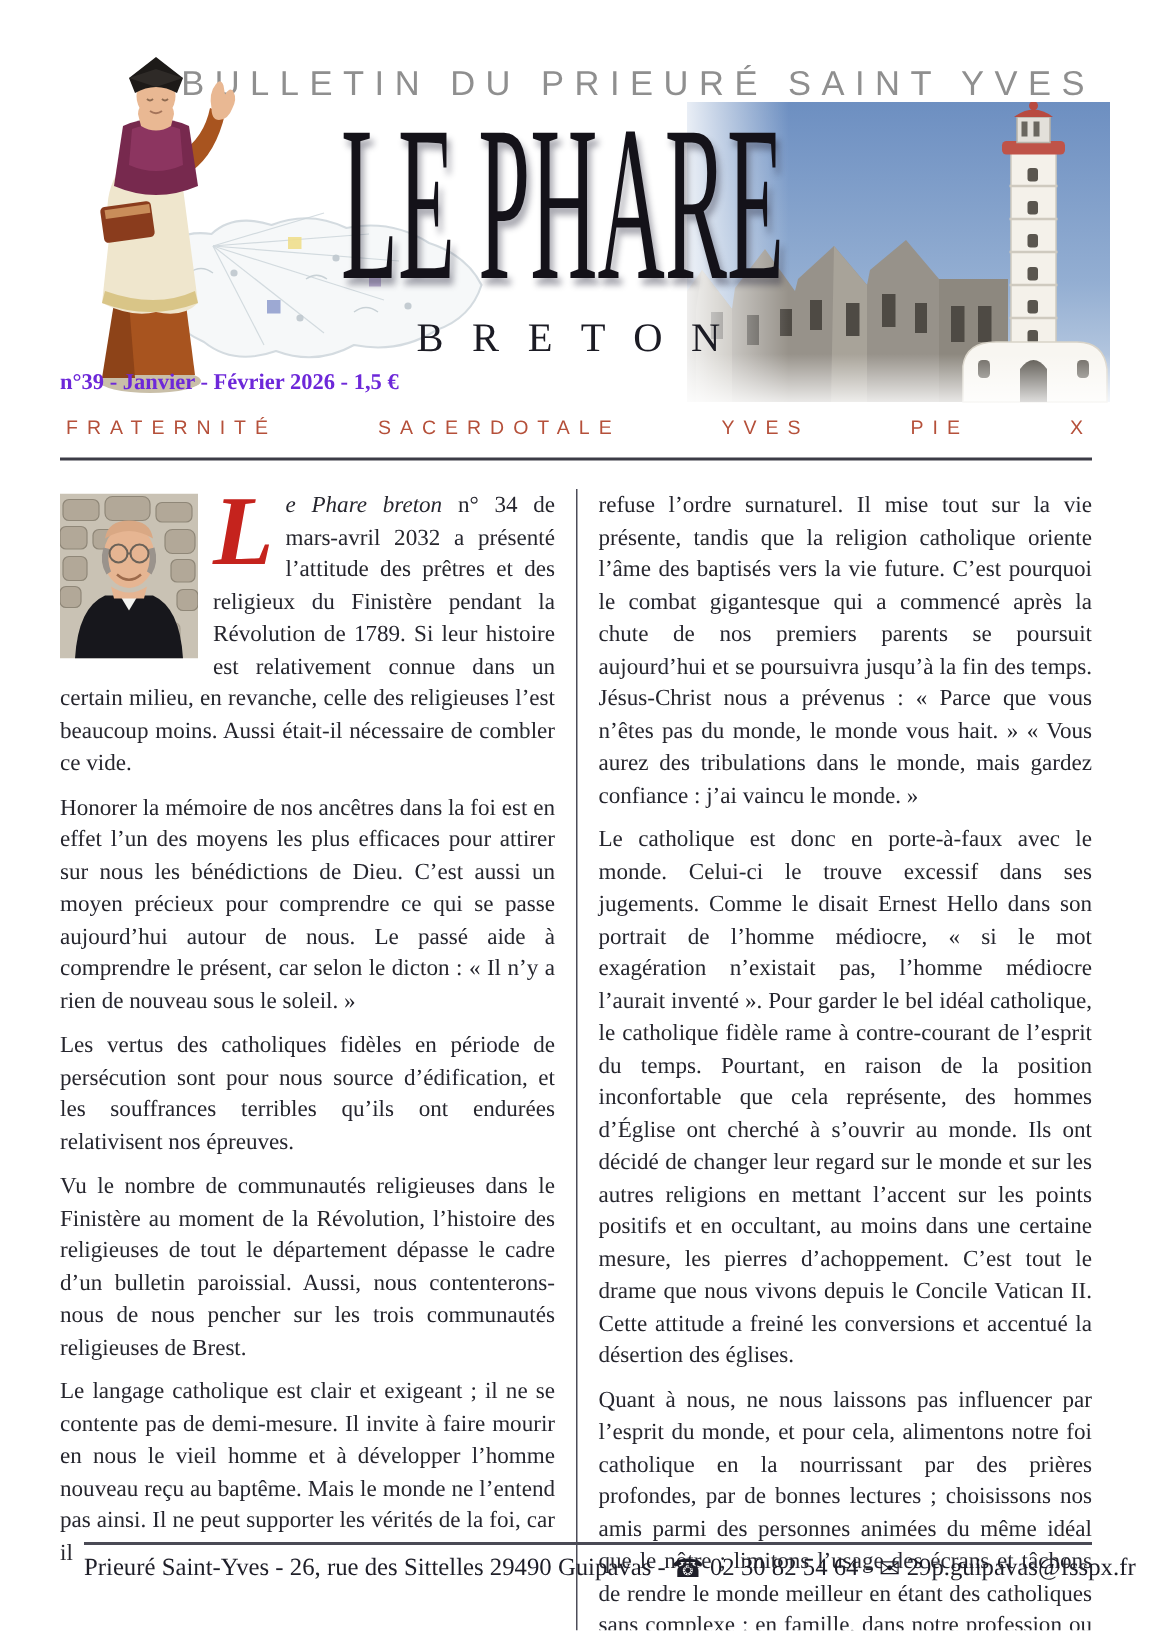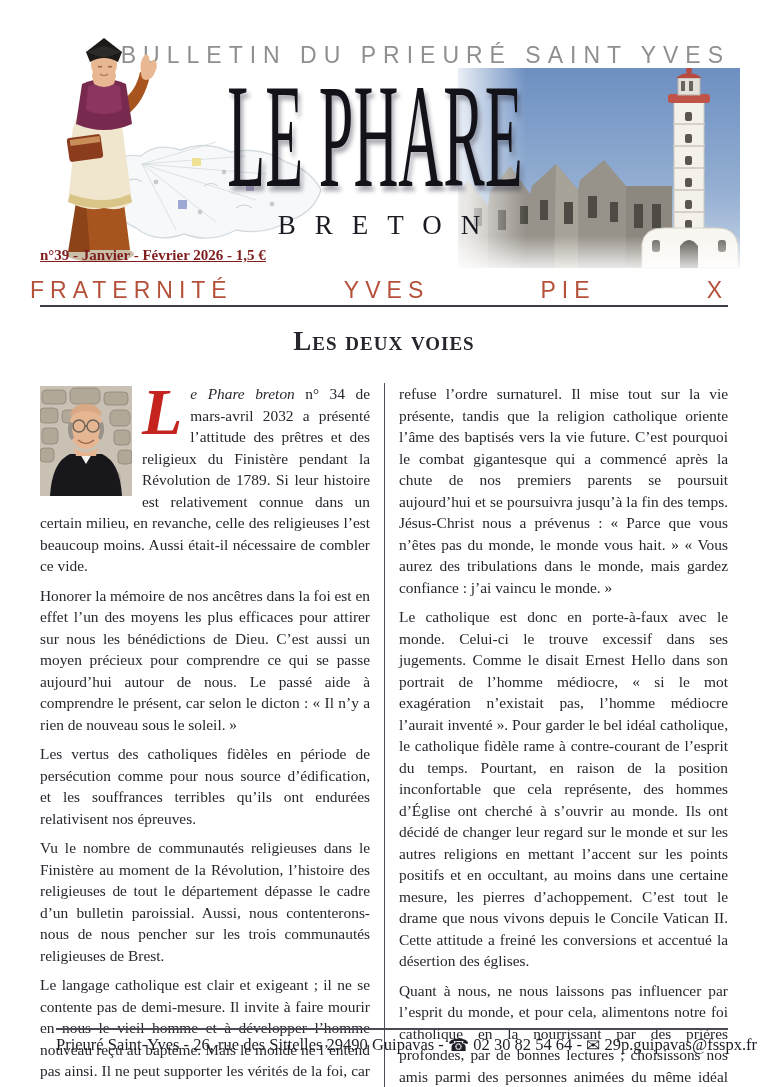--- a/index.html
+++ b/index.html
@@ -31,7 +31,7 @@
   }
   .issue-line{
     position:absolute; left:40px; top:247px;
-    font-size:15px; font-weight:bold; color:#7f1d1d;text-decoration:underline;
+    font-size:15px; font-weight:bold; color:#6d28d9;
   }
   .fsspx-band{
     position:absolute; left:30px; right:40px; top:277px;

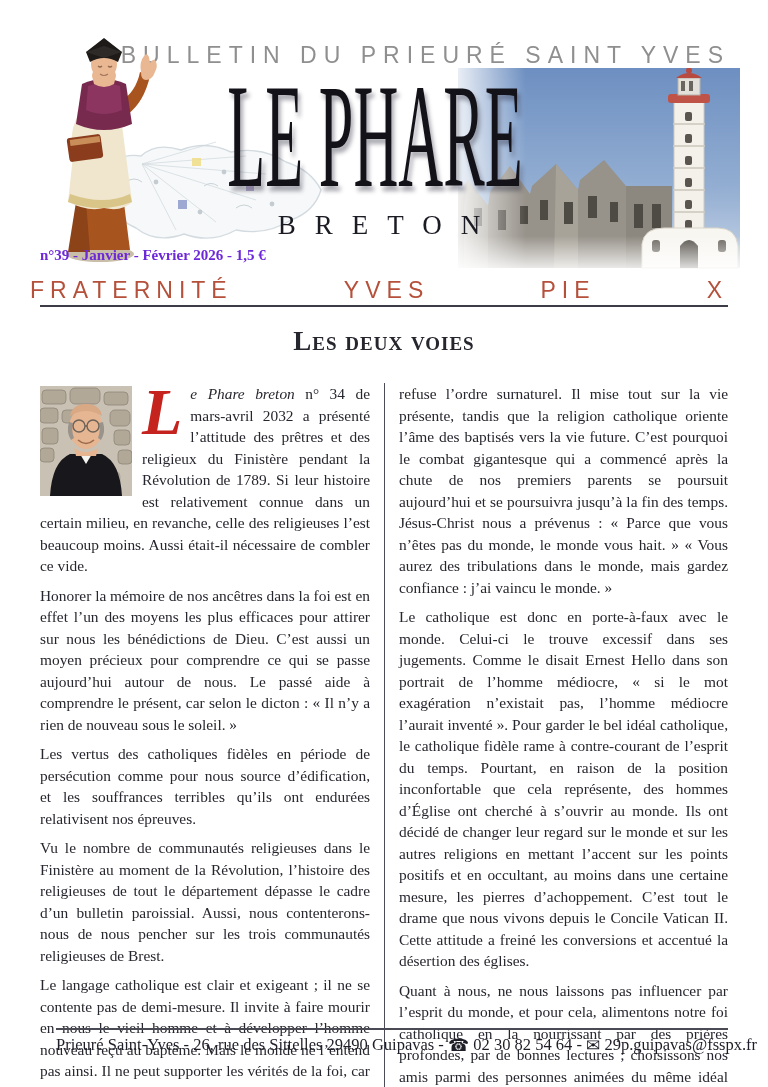--- a/index.html
+++ b/index.html
@@ -34,9 +34,9 @@
     font-size:15px; font-weight:bold; color:#6d28d9;
   }
   .fsspx-band{
-    position:absolute; left:30px; right:40px; top:277px;
+    position:absolute; left:44px; right:40px; top:277px;
     font-family:"Liberation Sans","DejaVu Sans",sans-serif;
-    font-size:23px; color:#b5503a; letter-spacing:6px;
+    font-size:13px; color:#b5503a; letter-spacing:6px;
     display:flex; justify-content:space-between; white-space:nowrap;
   }
   .header-rule{

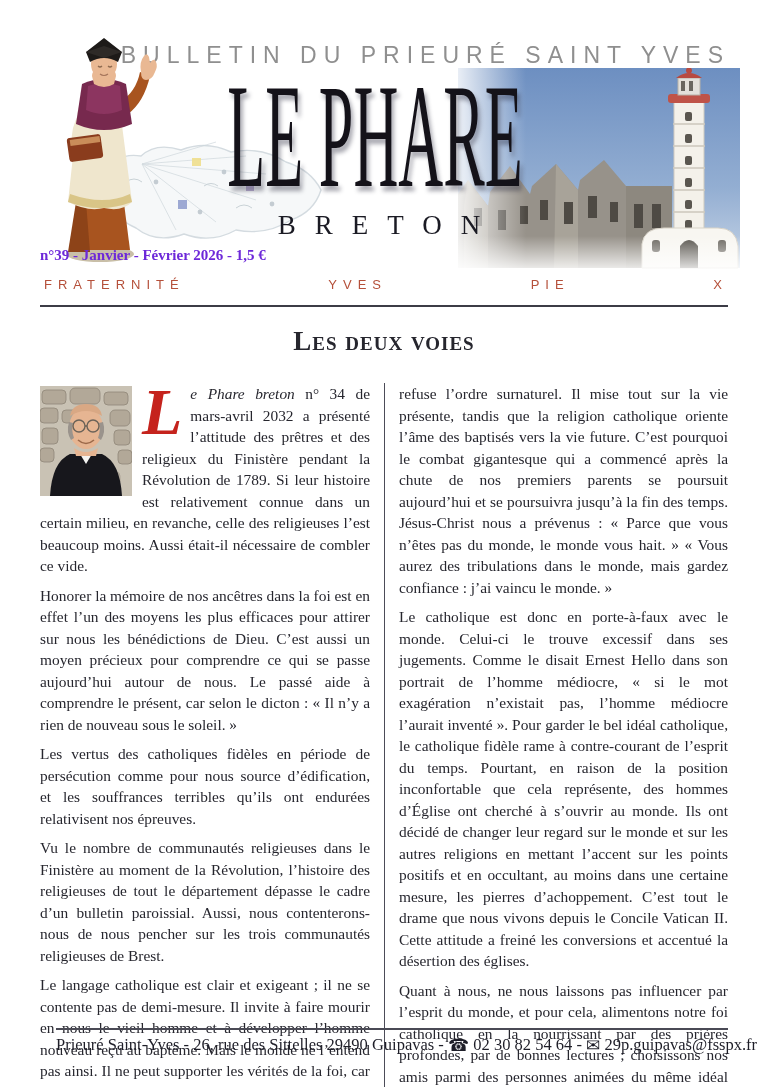--- a/index.html
+++ b/index.html
@@ -199,6 +199,7 @@
 
   <div class="fsspx-band">
     <span>FRATERNITÉ</span>
+    <span>SACERDOTALE</span>
     <span>YVES</span>
     <span>PIE</span>
     <span>X</span>

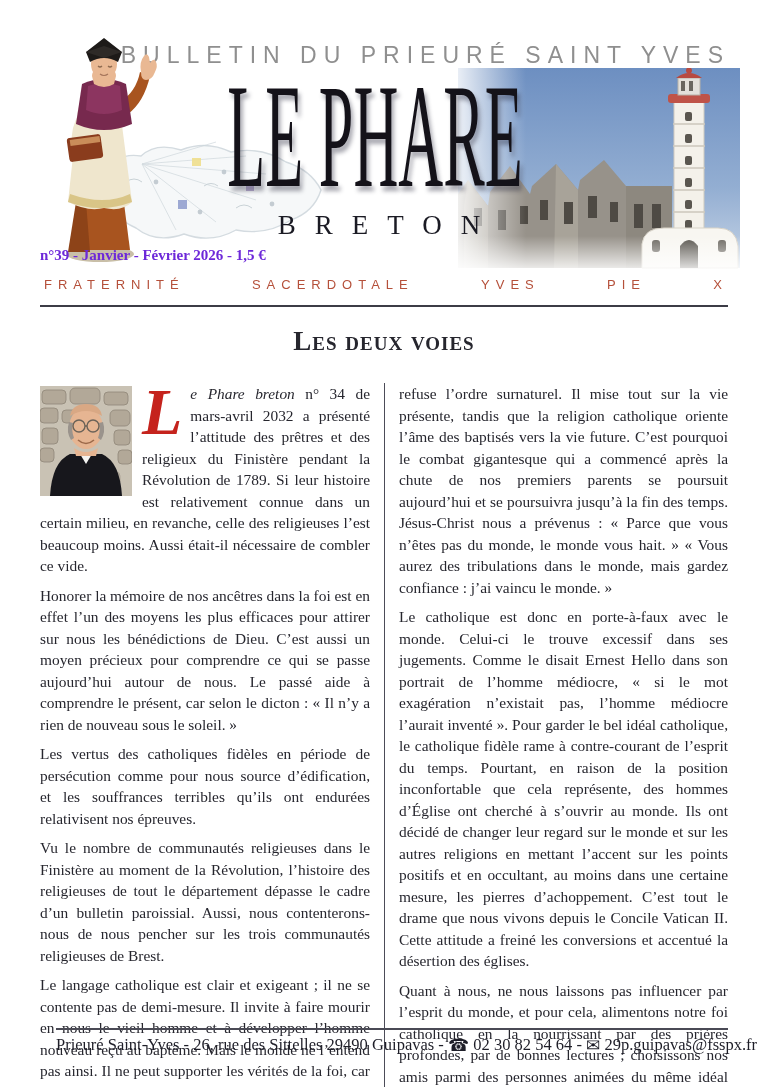--- a/index.html
+++ b/index.html
@@ -208,7 +208,6 @@
   <div class="header-rule"></div>
 
   <div class="article">
-    <h1 class="article-title">Les deux voies</h1>
 
     <div class="columns">
 

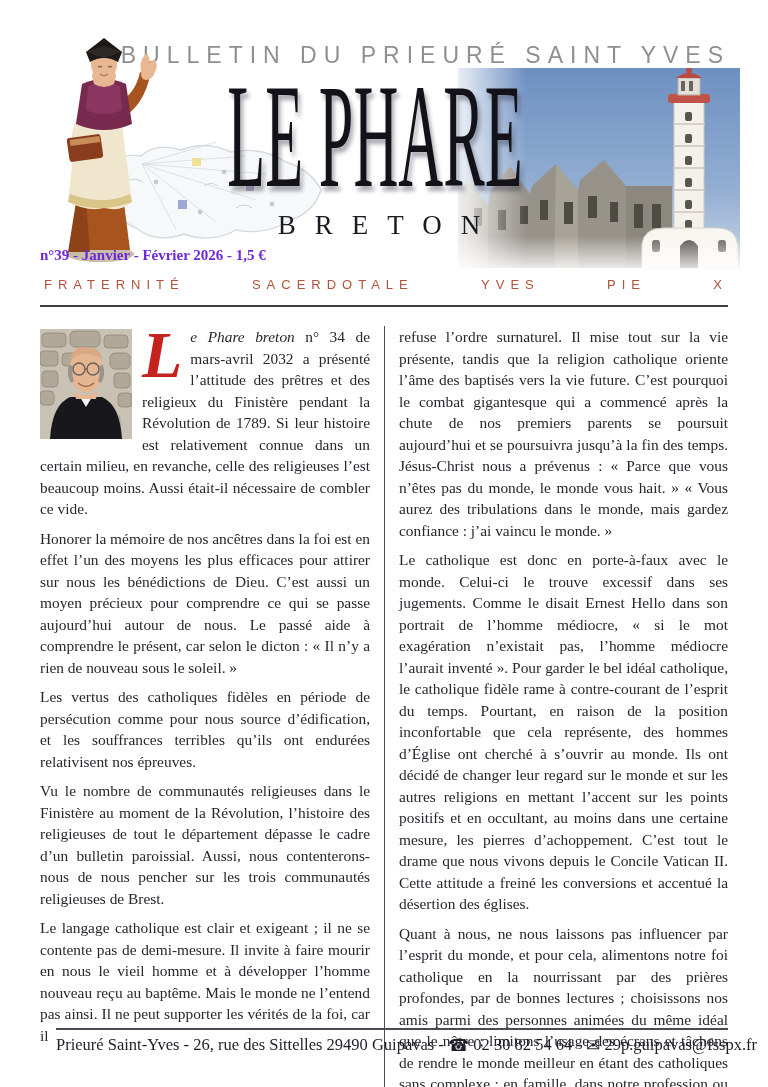--- a/index.html
+++ b/index.html
@@ -245,7 +245,7 @@
           <span class="dropcap">L</span><span class="lead-italic">e Phare breton</span><span> n° 34 de mars-avril 2032 a présenté l’attitude des prêtres et des religieux du Finistère pendant la Révolution de 1789. Si leur histoire est relativement connue dans un certain milieu, en revanche, celle des religieuses l’est beaucoup moins. Aussi était-il nécessaire de combler ce vide.</span>
         </p>
         <p>Honorer la mémoire de nos ancêtres dans la foi est en effet l’un des moyens les plus efficaces pour attirer sur nous les bénédictions de Dieu. C’est aussi un moyen précieux pour comprendre ce qui se passe aujourd’hui autour de nous. Le passé aide à comprendre le présent, car selon le dicton : « Il n’y a rien de nouveau sous le soleil. »</p>
-        <p>Les vertus des catholiques fidèles en période de persécution comme pour nous source d’édification, et les souffrances terribles qu’ils ont endurées relativisent nos épreuves.</p>
+        <p>Les vertus des catholiques fidèles en période de persécution sont pour nous source d’édification, et les souffrances terribles qu’ils ont endurées relativisent nos épreuves.</p>
         <p>Vu le nombre de communautés religieuses dans le Finistère au moment de la Révolution, l’histoire des religieuses de tout le département dépasse le cadre d’un bulletin paroissial. Aussi, nous contenterons-nous de nous pencher sur les trois communautés religieuses de Brest.</p>
         <p>Le langage catholique est clair et exigeant ; il ne se contente pas de demi-mesure. Il invite à faire mourir en nous le vieil homme et à développer l’homme nouveau reçu au baptême. Mais le monde ne l’entend pas ainsi. Il ne peut supporter les vérités de la foi, car il</p>
       </div>

